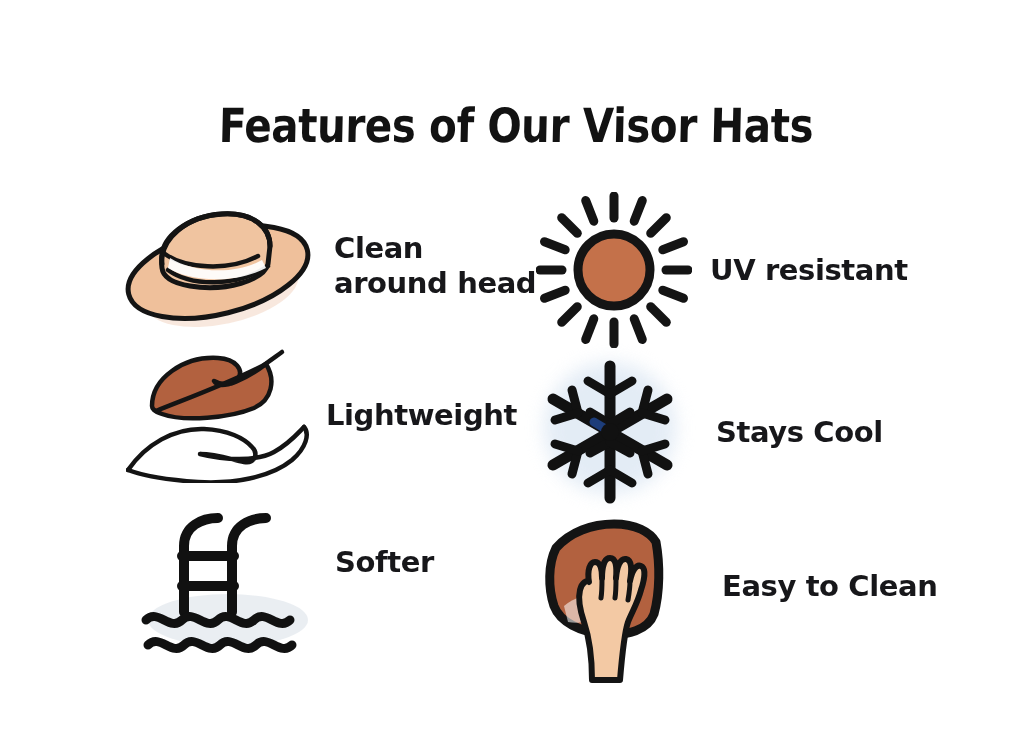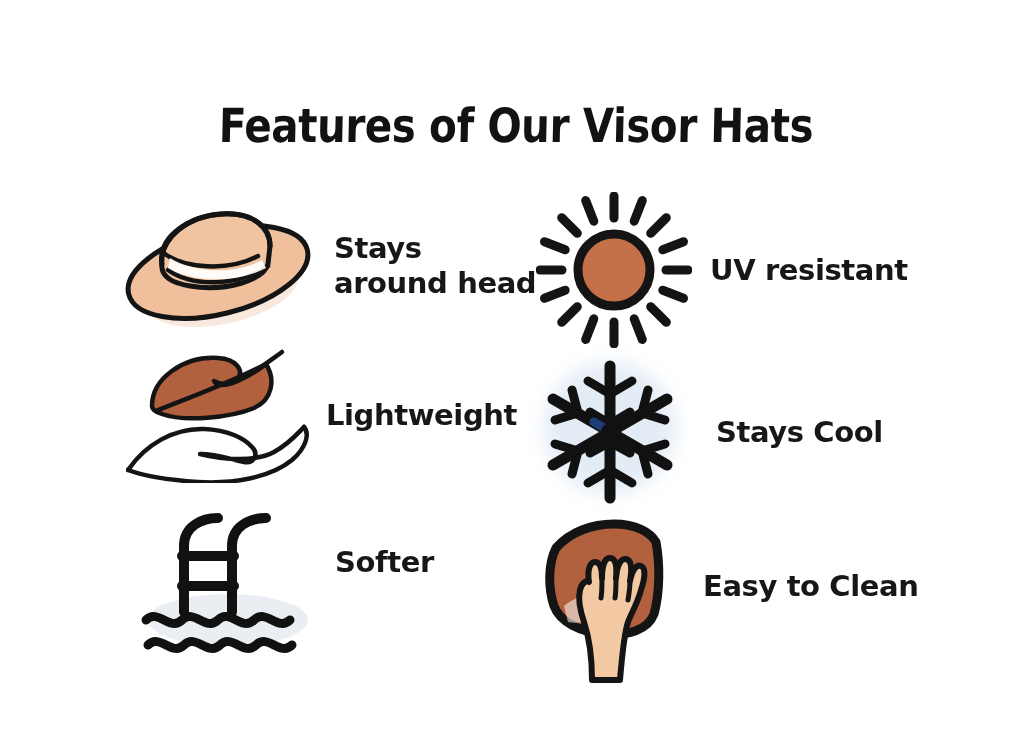--- a/index.html
+++ b/index.html
@@ -118,7 +118,7 @@
         <path d="M 44 66 C 40 38, 72 18, 104 16 C 136 14, 152 30, 152 48" fill="none" stroke="#141414" stroke-width="5" stroke-linecap="round"></path>
       </svg>
     </div>
-    <div class="label">Stays
+    <div class="label">Clean
 around head</div>
   </div>
 

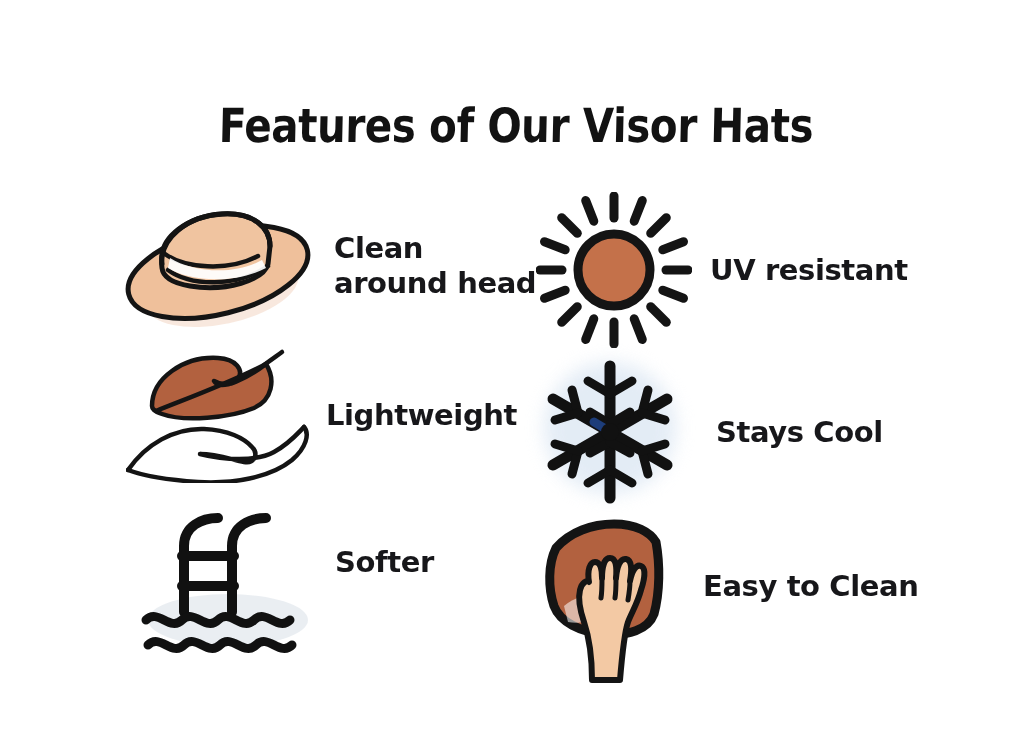--- a/index.html
+++ b/index.html
@@ -79,7 +79,7 @@
   .f-light .label   { margin-left: 10px; }
   .f-cool .label    { margin-left: 36px; }
   .f-floats .label  { margin-left: 20px; margin-top: -36px; }
-  .f-clean .label   { margin-left: 6px; margin-top: -22px; text-align: right; }
+  .f-clean .label   { margin-left: 25px; margin-top: -22px; text-align: right; }
 
   .glow {
     position: absolute;

